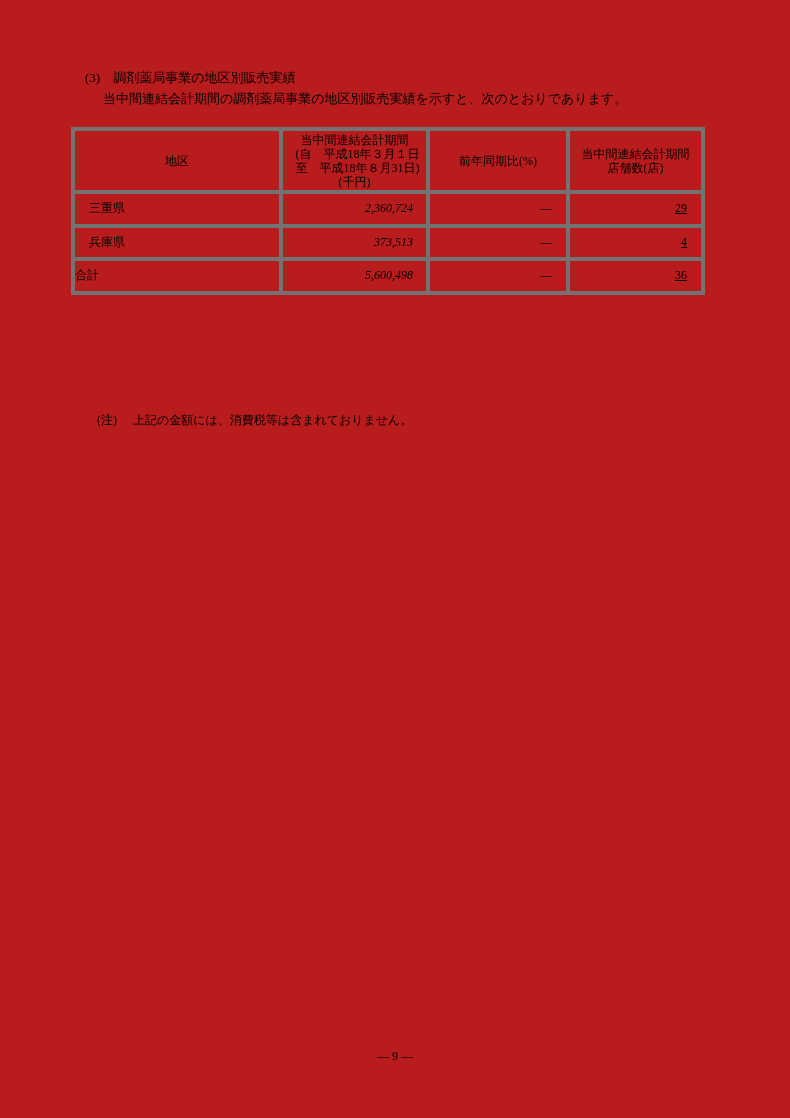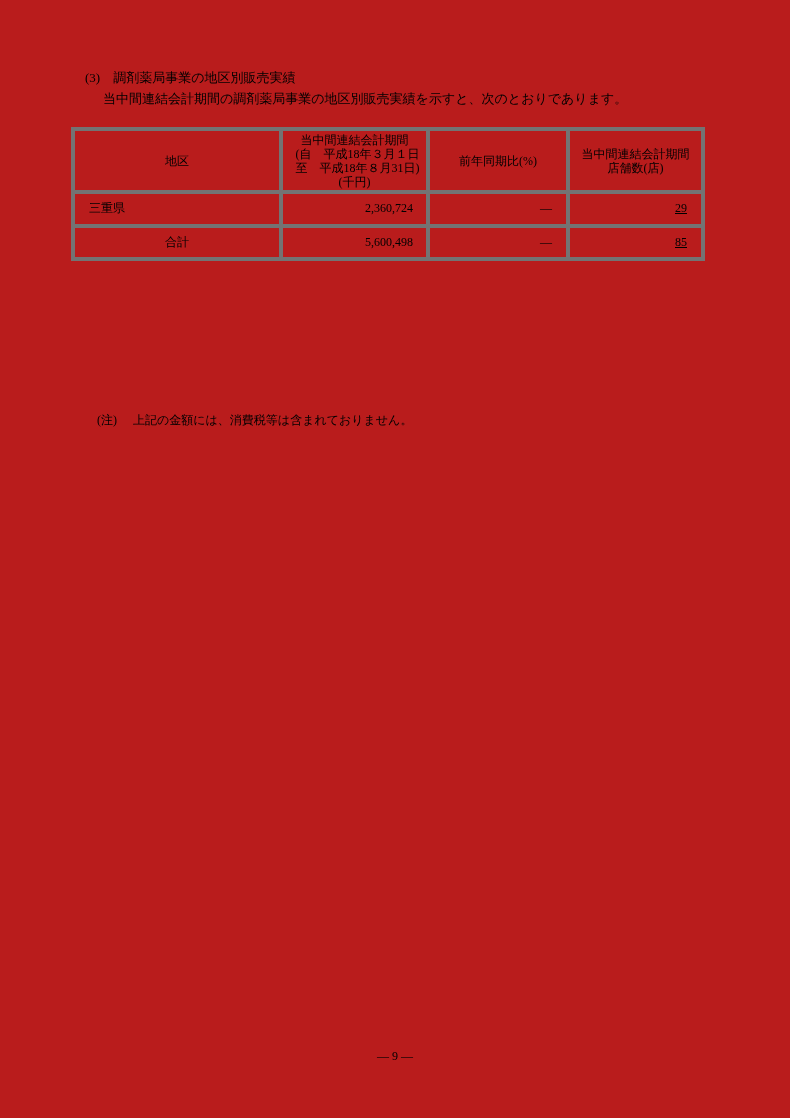--- a/index.html
+++ b/index.html
@@ -72,7 +72,7 @@
     margin-top: 37px;
   }
   td.num { text-align: right; }
-  td.amount { padding-right: 13px; }
+  td.amount { padding-right: 13px; font-style: italic; }
   td.yoy { padding-right: 14px; }
   td.stores { padding-right: 14px; text-decoration: underline; }
   tr.total td.region {

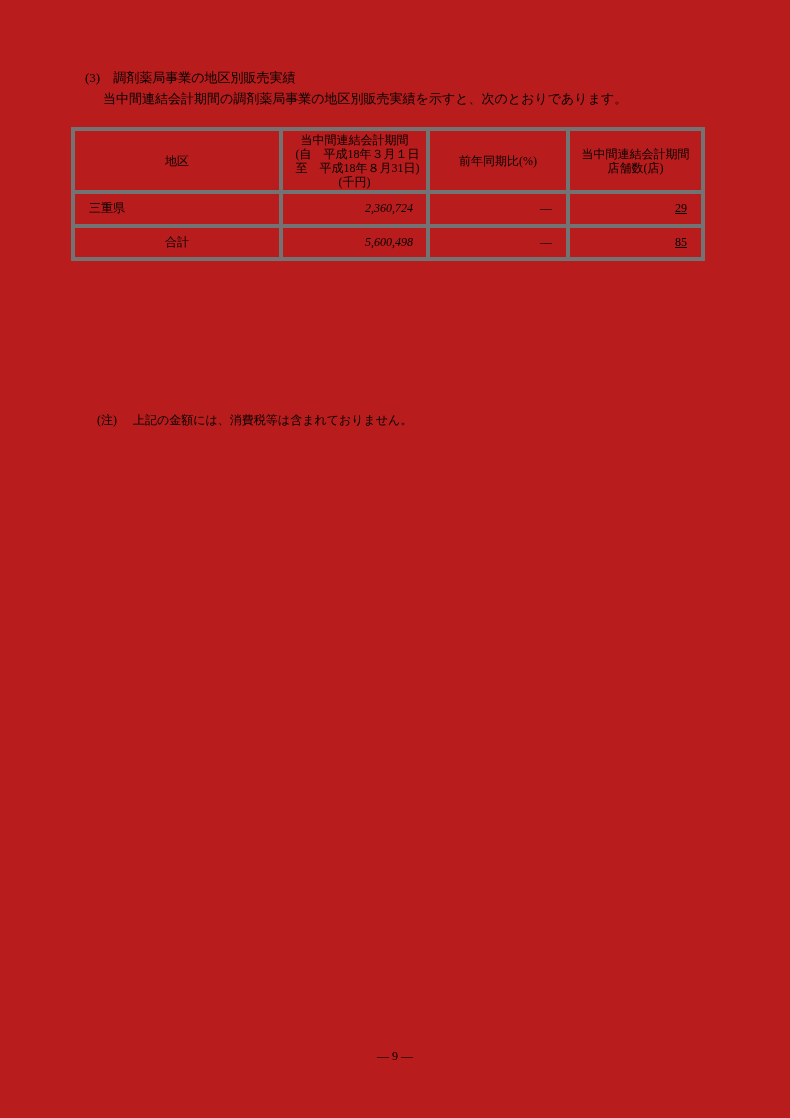--- a/index.html
+++ b/index.html
@@ -136,6 +136,12 @@
         <td class="num yoy">―</td>
         <td class="num stores">29</td>
       </tr>
+      <tr>
+        <td class="region">兵庫県</td>
+        <td class="num amount">373,513</td>
+        <td class="num yoy">―</td>
+        <td class="num stores">4</td>
+      </tr>
       <tr class="total">
         <td class="region">合計</td>
         <td class="num amount">5,600,498</td>

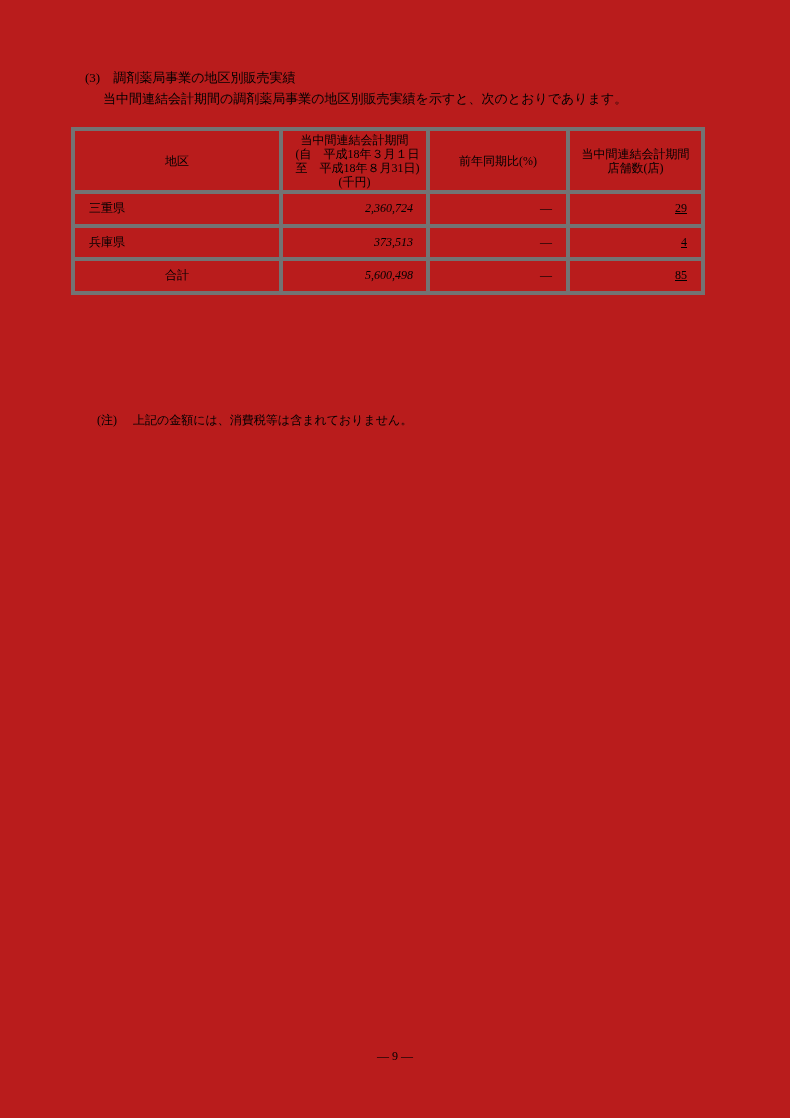--- a/index.html
+++ b/index.html
@@ -76,7 +76,6 @@
   td.yoy { padding-right: 14px; }
   td.stores { padding-right: 14px; text-decoration: underline; }
   tr.total td.region {
-    text-align: center;
     padding-left: 0;
   }
   .note {

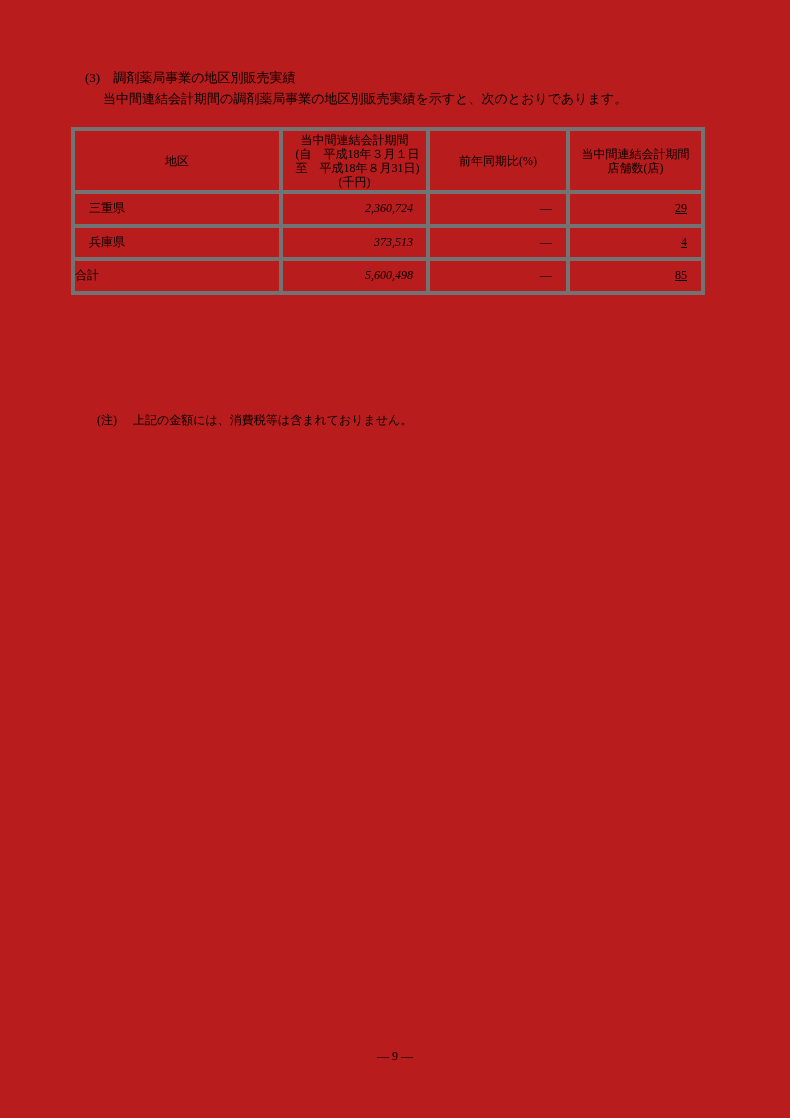--- a/index.html
+++ b/index.html
@@ -145,7 +145,7 @@
         <td class="region">合計</td>
         <td class="num amount">5,600,498</td>
         <td class="num yoy">―</td>
-        <td class="num stores">85</td>
+        <td class="num stores">36</td>
       </tr>
     </tbody>
   </table>

